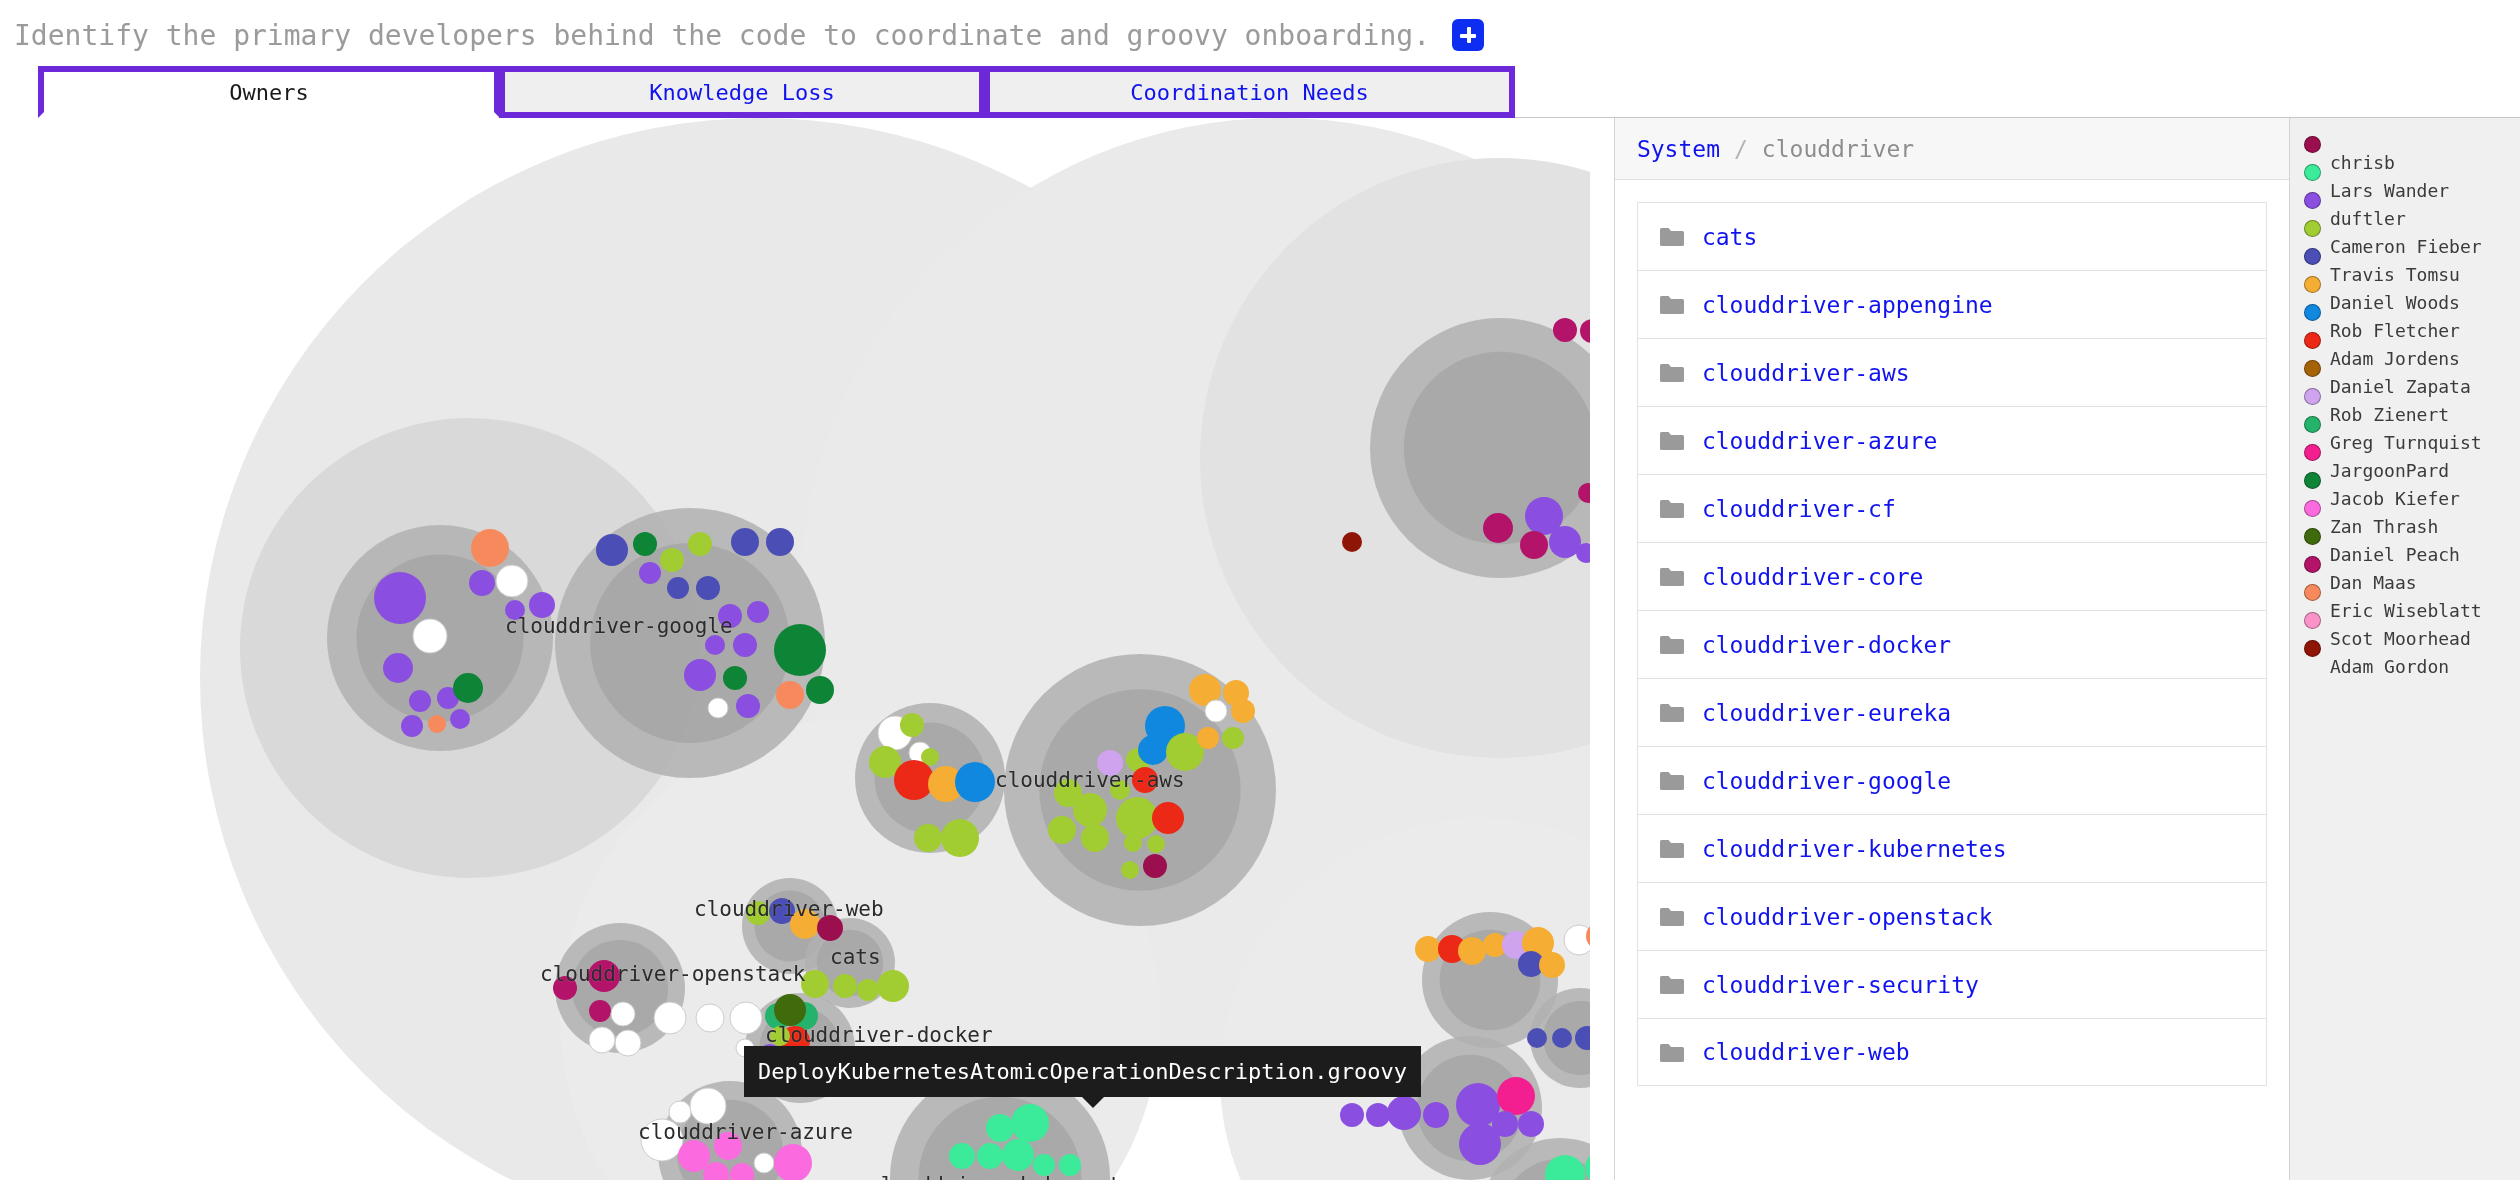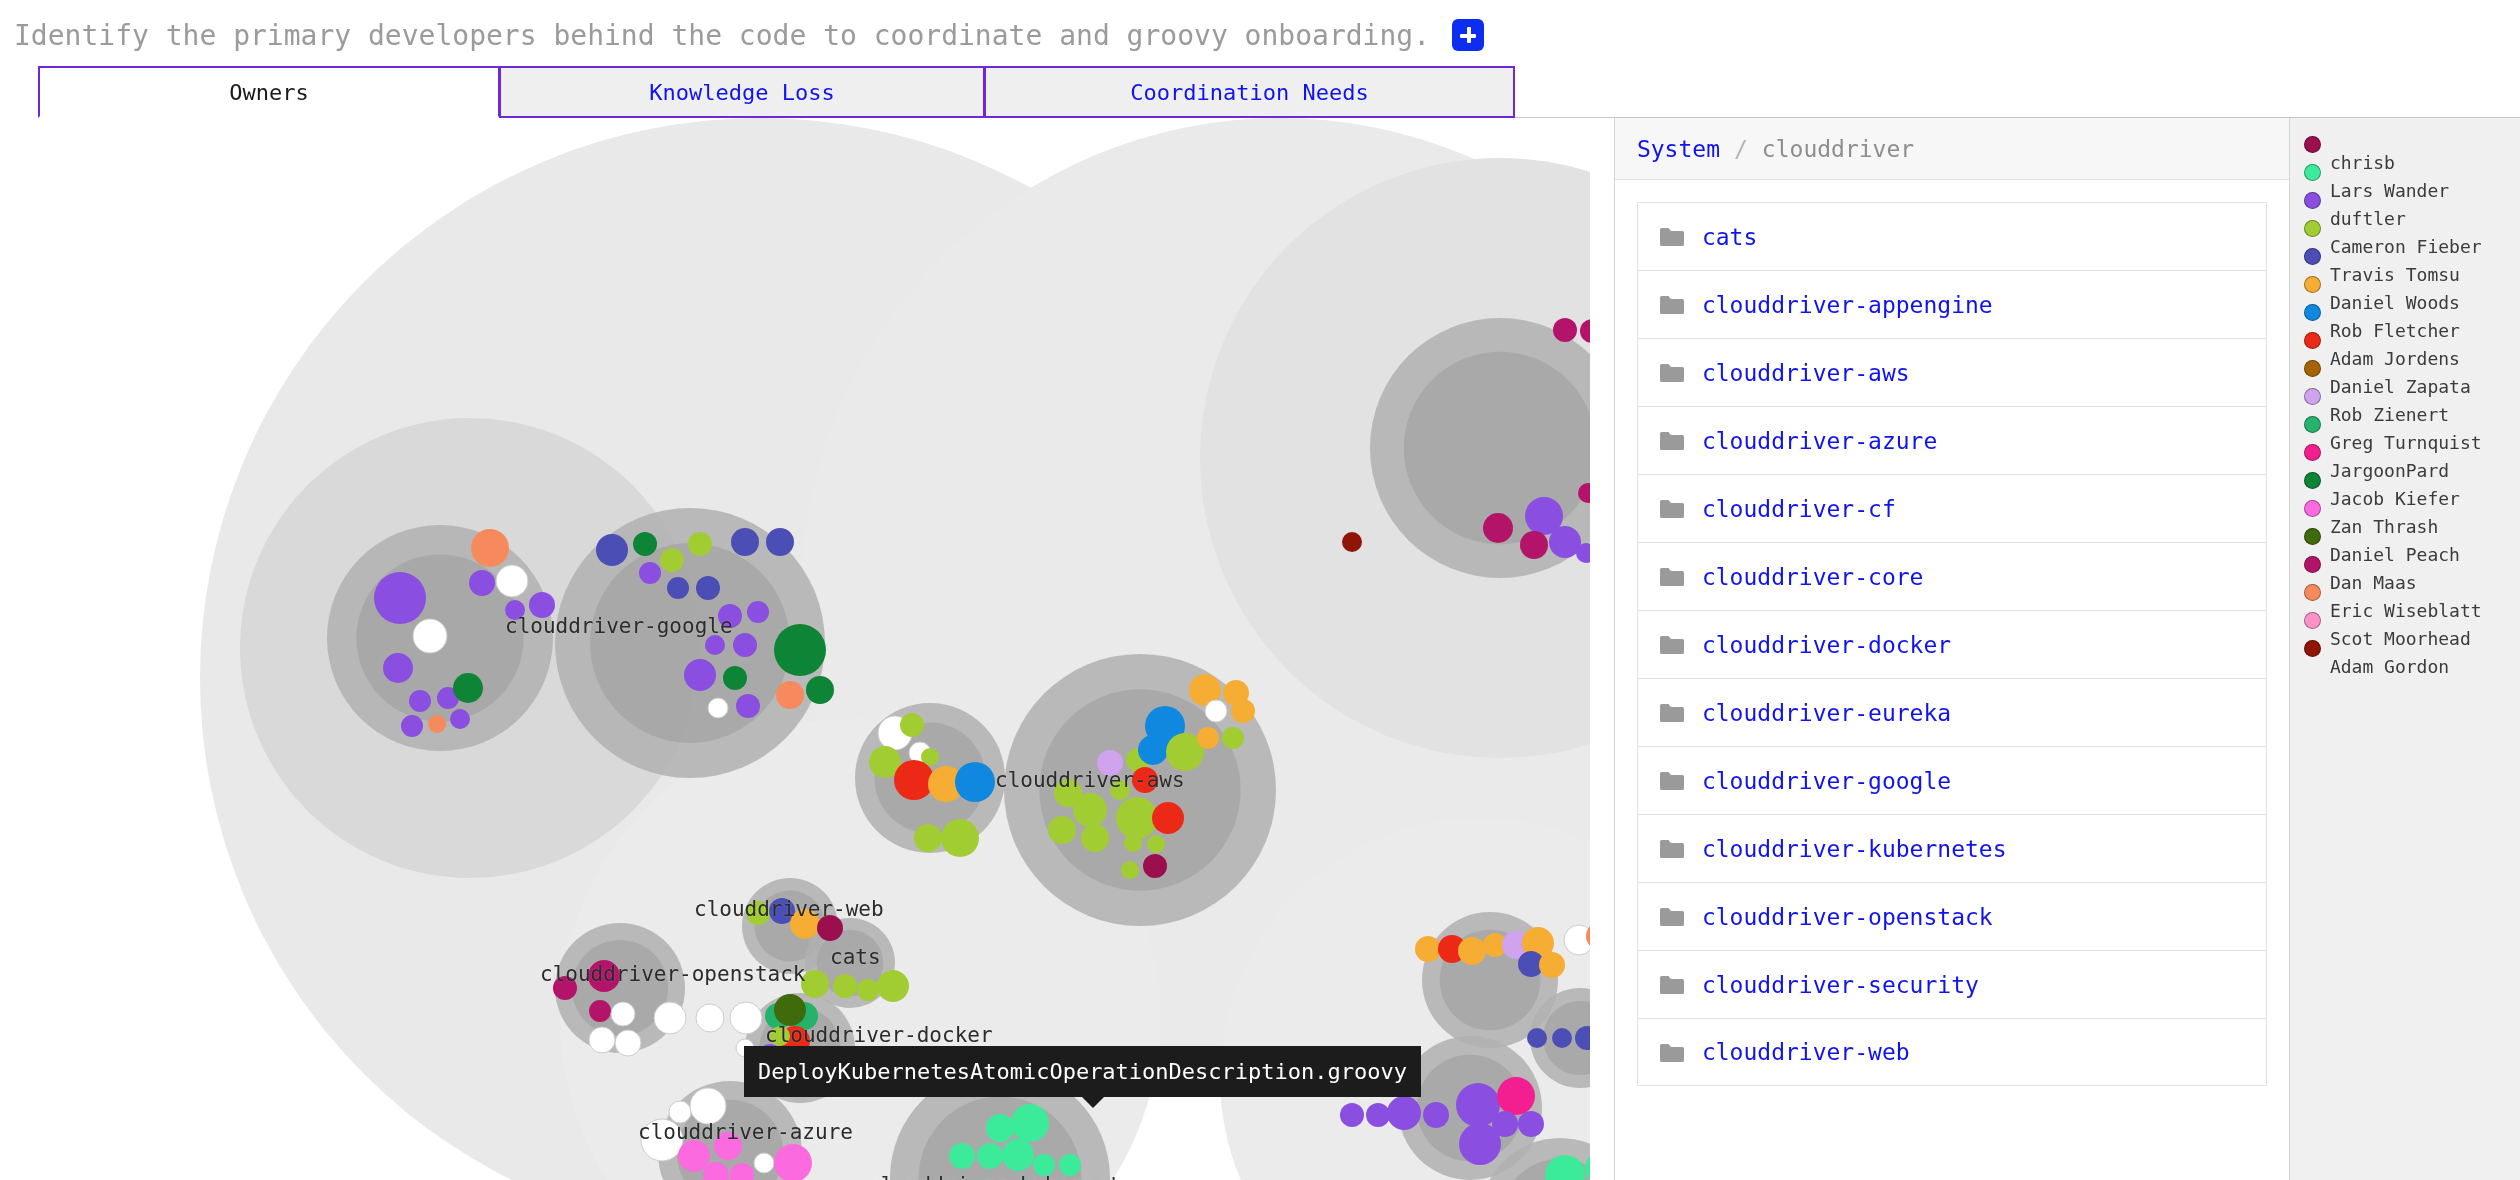--- a/index.html
+++ b/index.html
@@ -57,7 +57,7 @@
     align-items: center;
     justify-content: center;
     font-size: 22px;
-    border: 2px solid #6d28d9;
+    border: 6px solid #6d28d9;
     background: #efefef;
     color: #1013ee;
     cursor: pointer;

